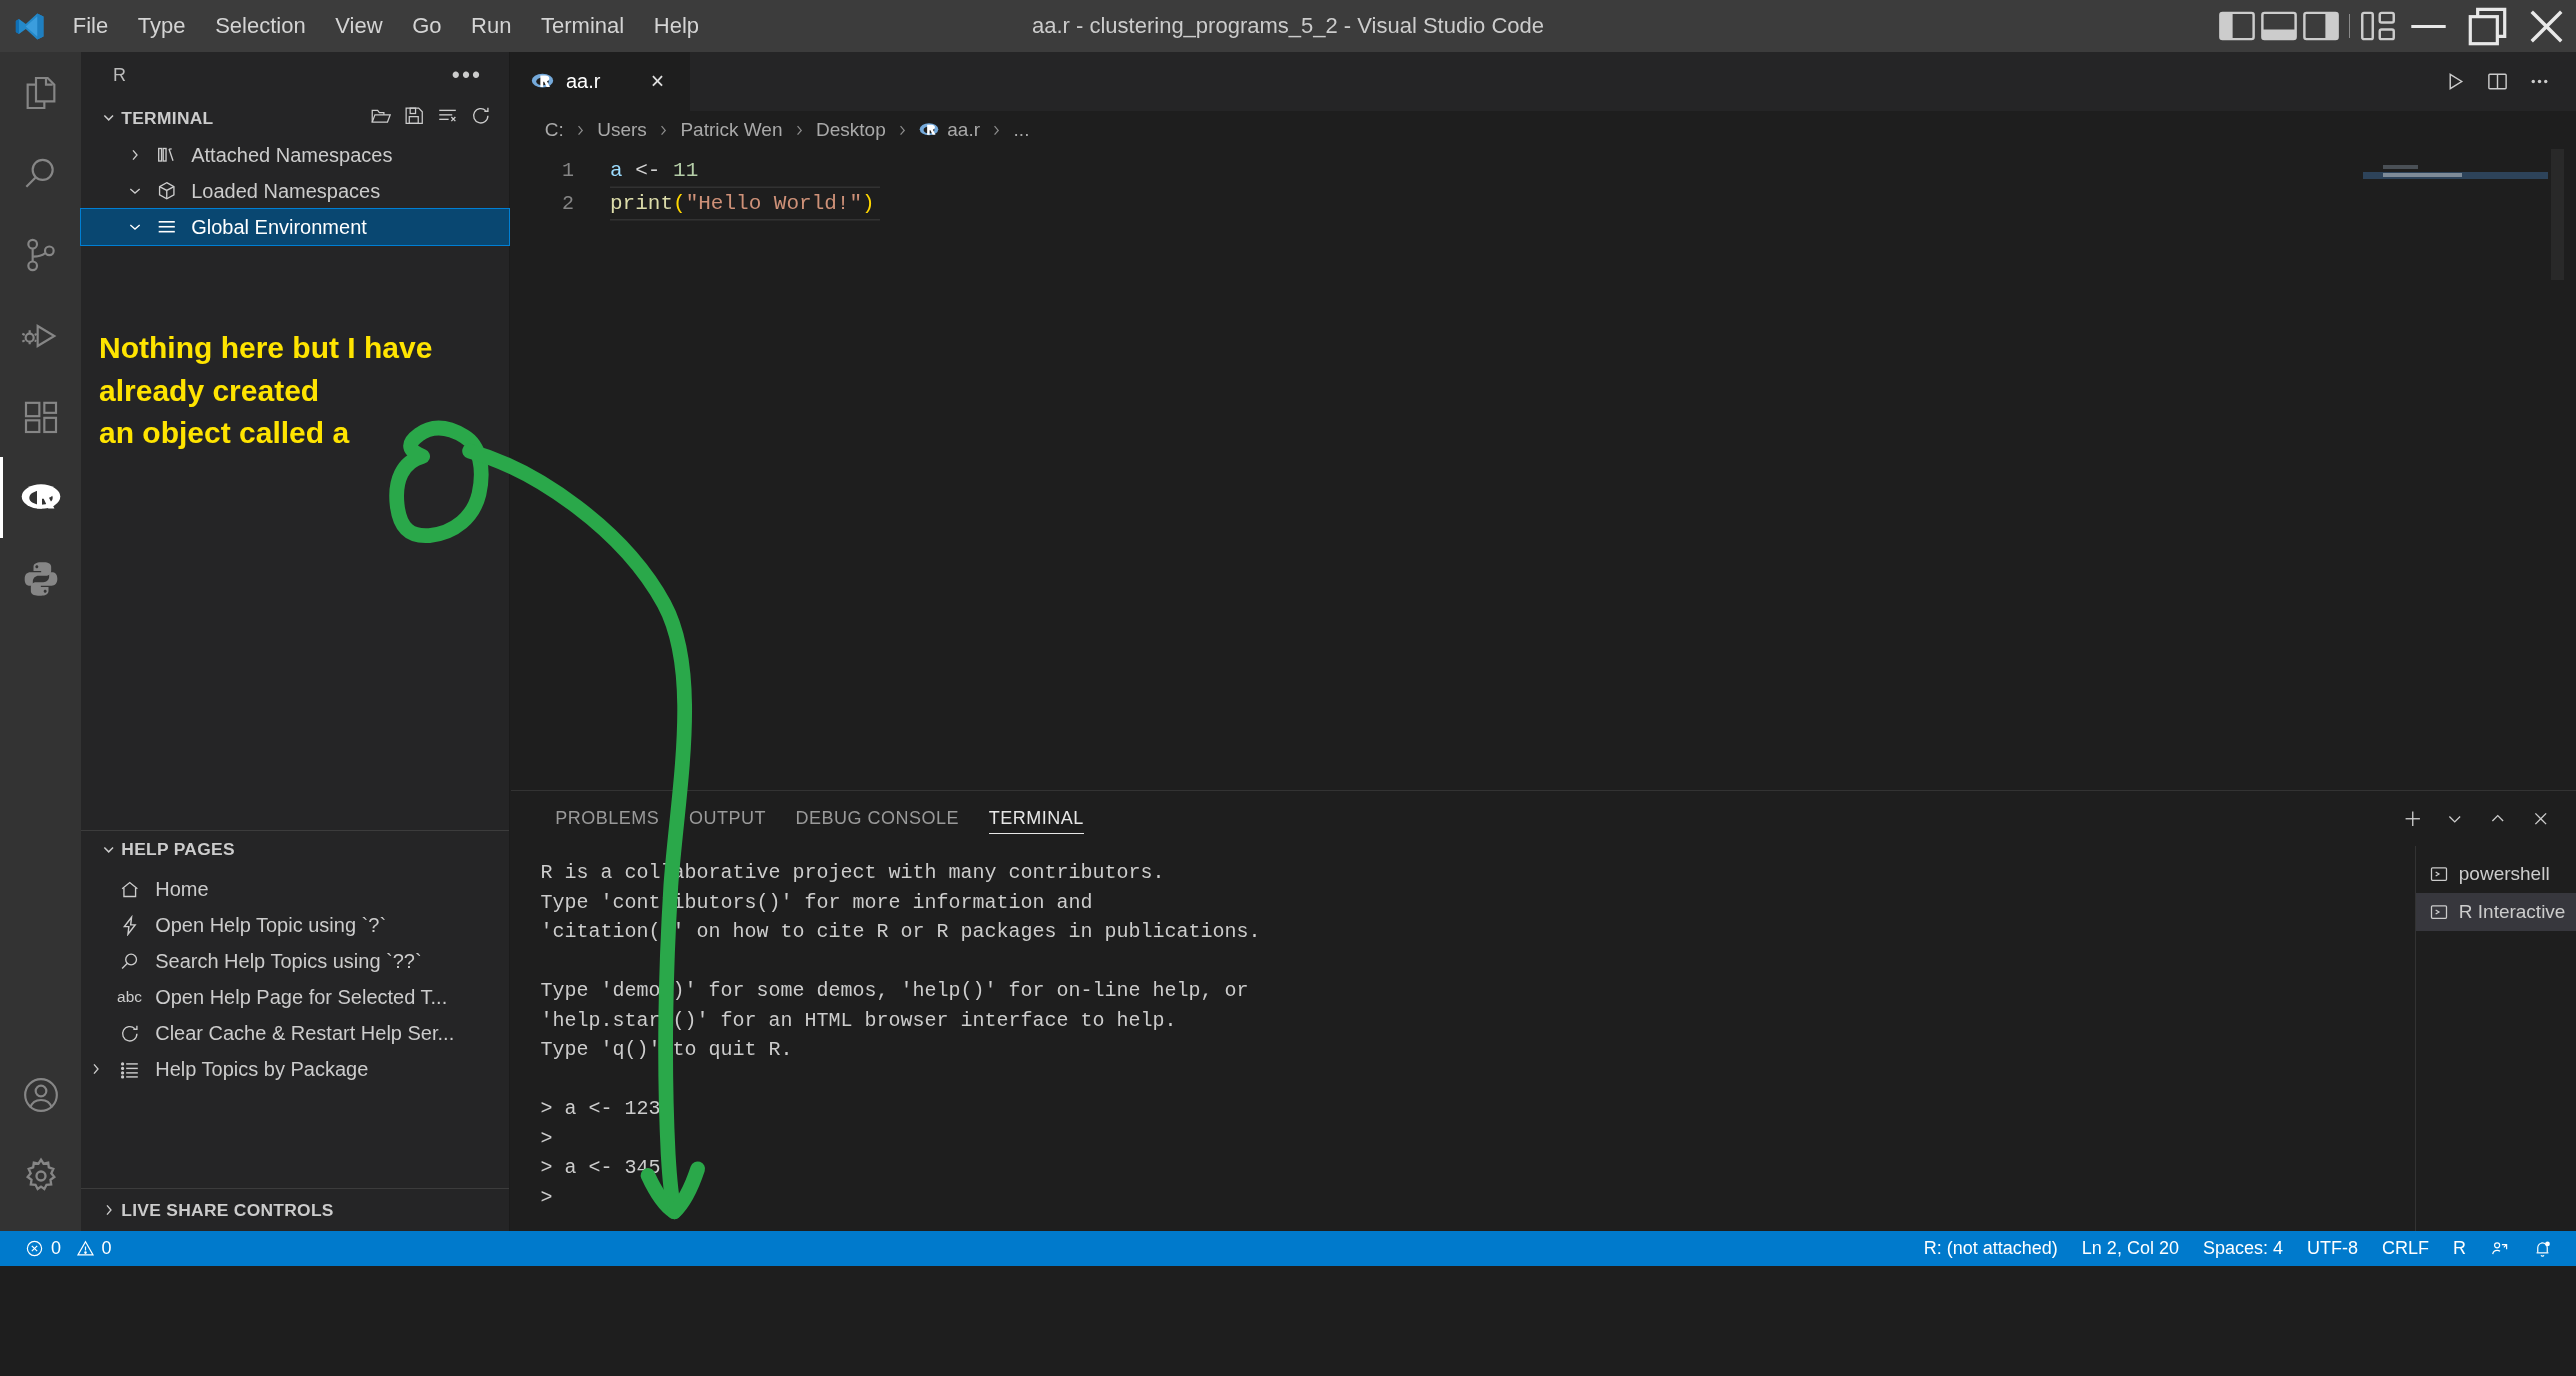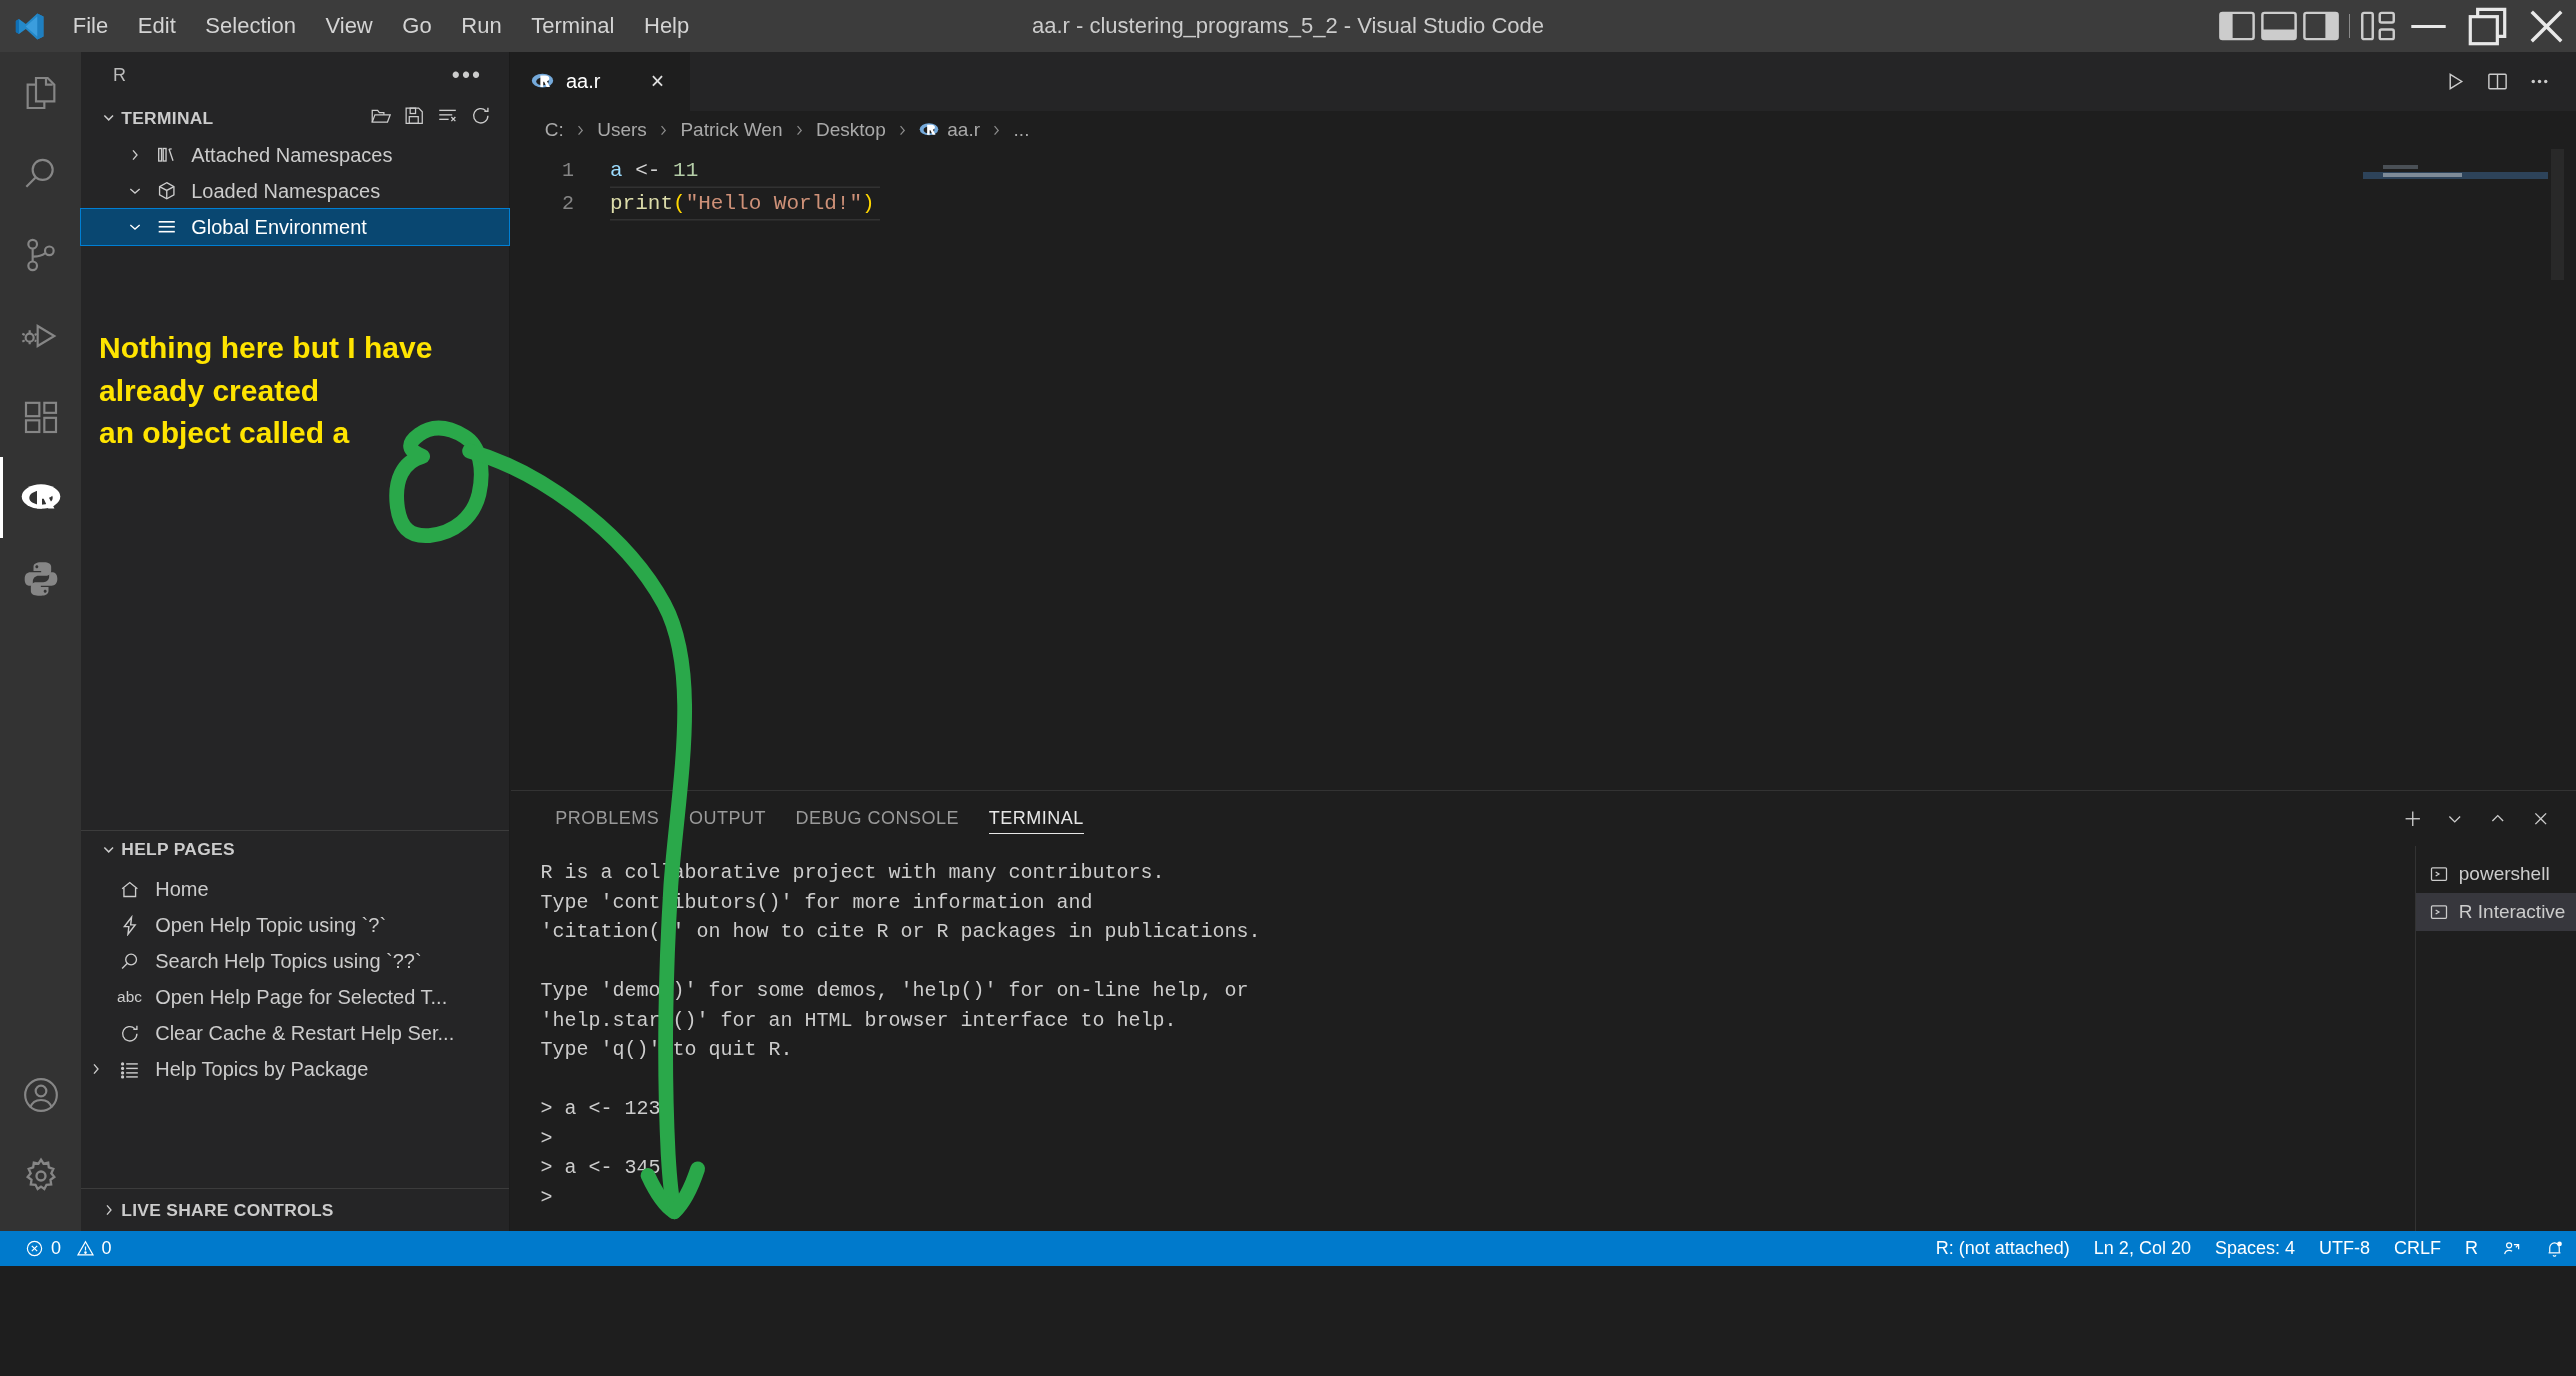--- a/index.html
+++ b/index.html
@@ -242,7 +242,7 @@
     </div>
     <div class="menu">
       <div class="menu-item">File</div>
-      <div class="menu-item">Edit</div>
+      <div class="menu-item">Type</div>
       <div class="menu-item">Selection</div>
       <div class="menu-item">View</div>
       <div class="menu-item">Go</div>

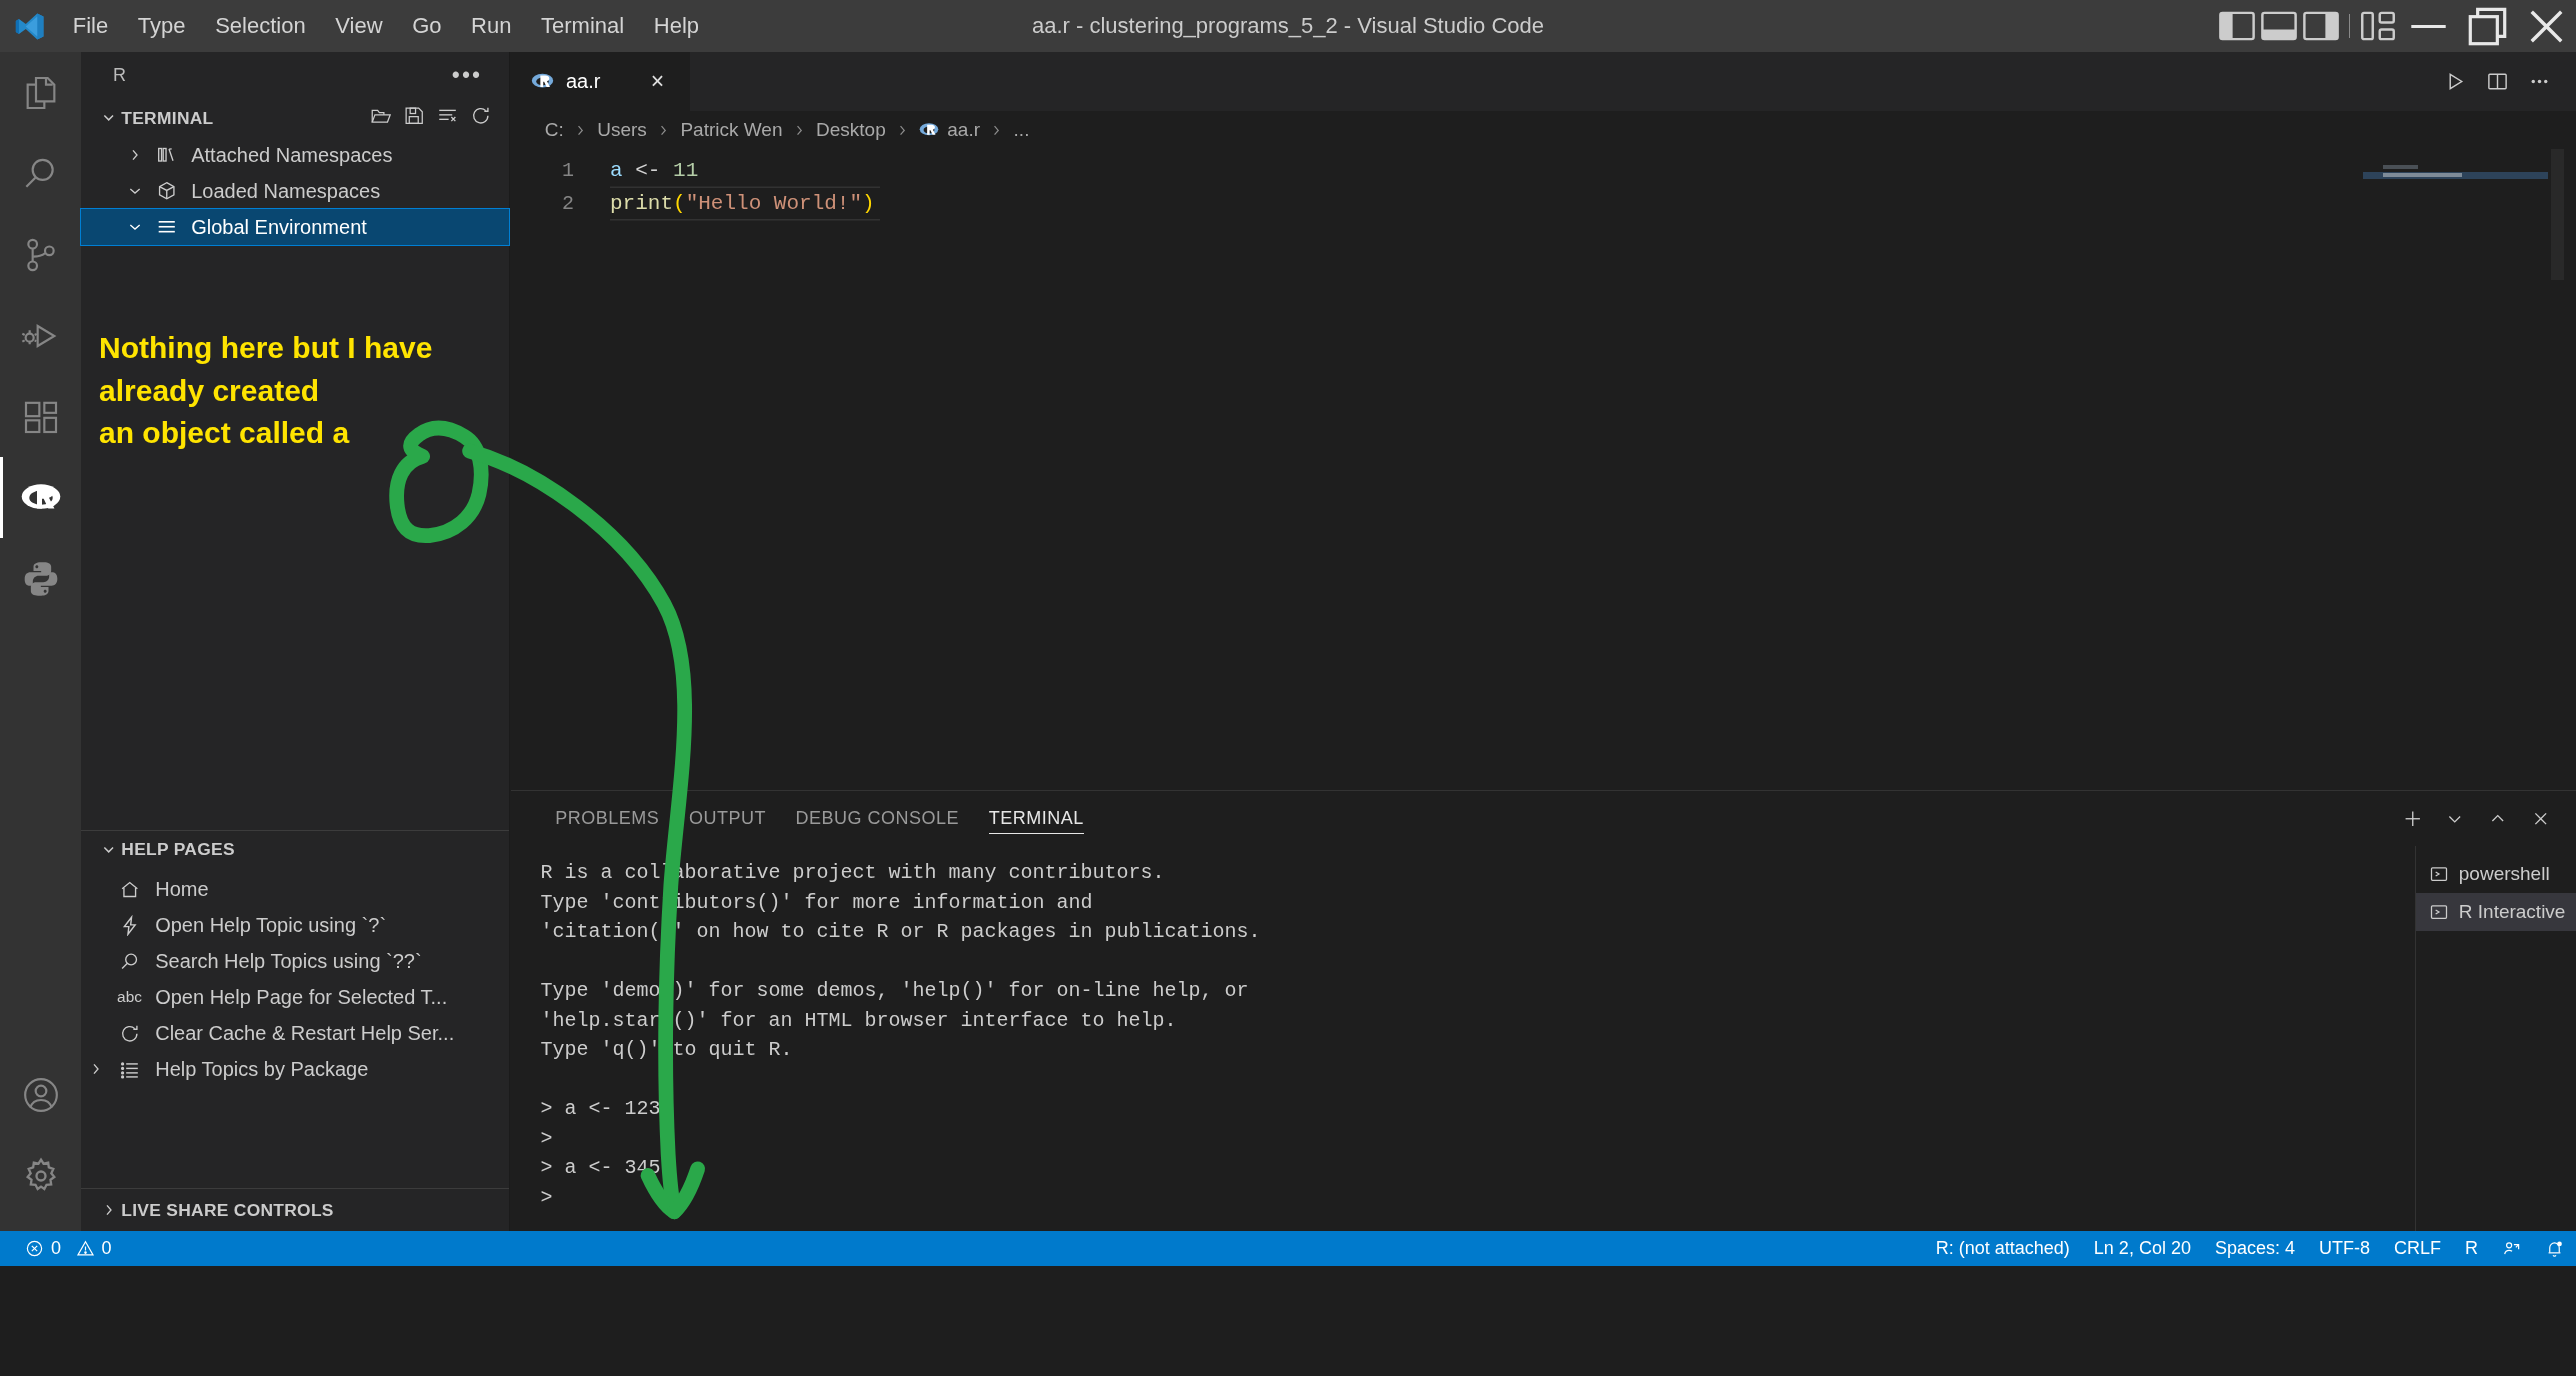--- a/index.html
+++ b/index.html
@@ -219,7 +219,7 @@
     font-size: 18px; z-index: 30;
   }
   .sb-left { display: flex; align-items: center; padding-left: 13.4px; gap: 0; }
-  .sb-right { margin-left: auto; display: flex; align-items: center; gap: 0; }
+  .sb-right { margin-left: auto; display: flex; align-items: center; padding-right: 12px; gap: 0; }
   .sb-item { padding: 0 12px; height: 35px; display: flex; align-items: center; gap: 6.7px; white-space: nowrap; }
   .sb-item svg { width: 19px; height: 19px; }
 

